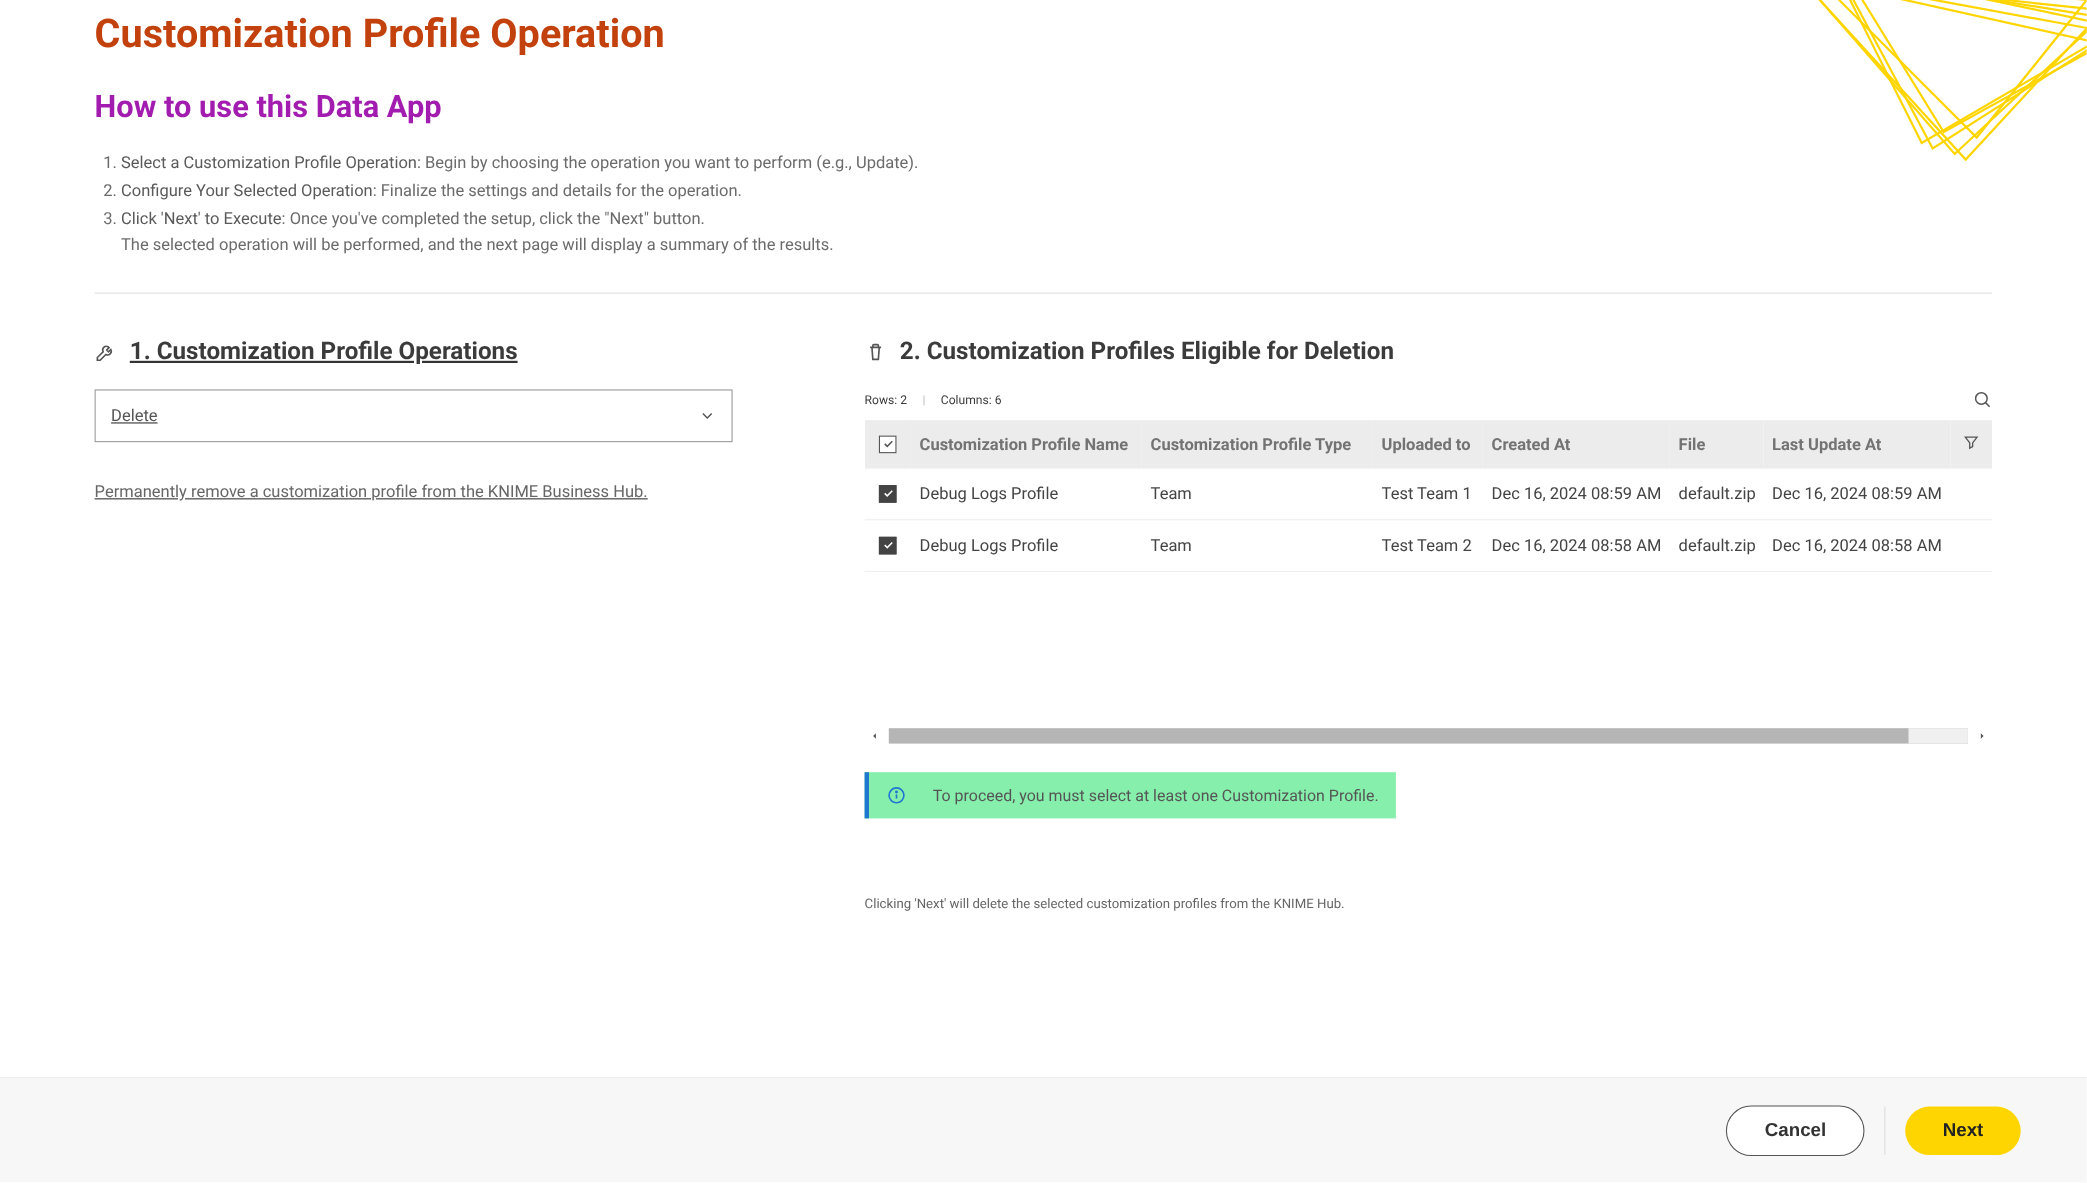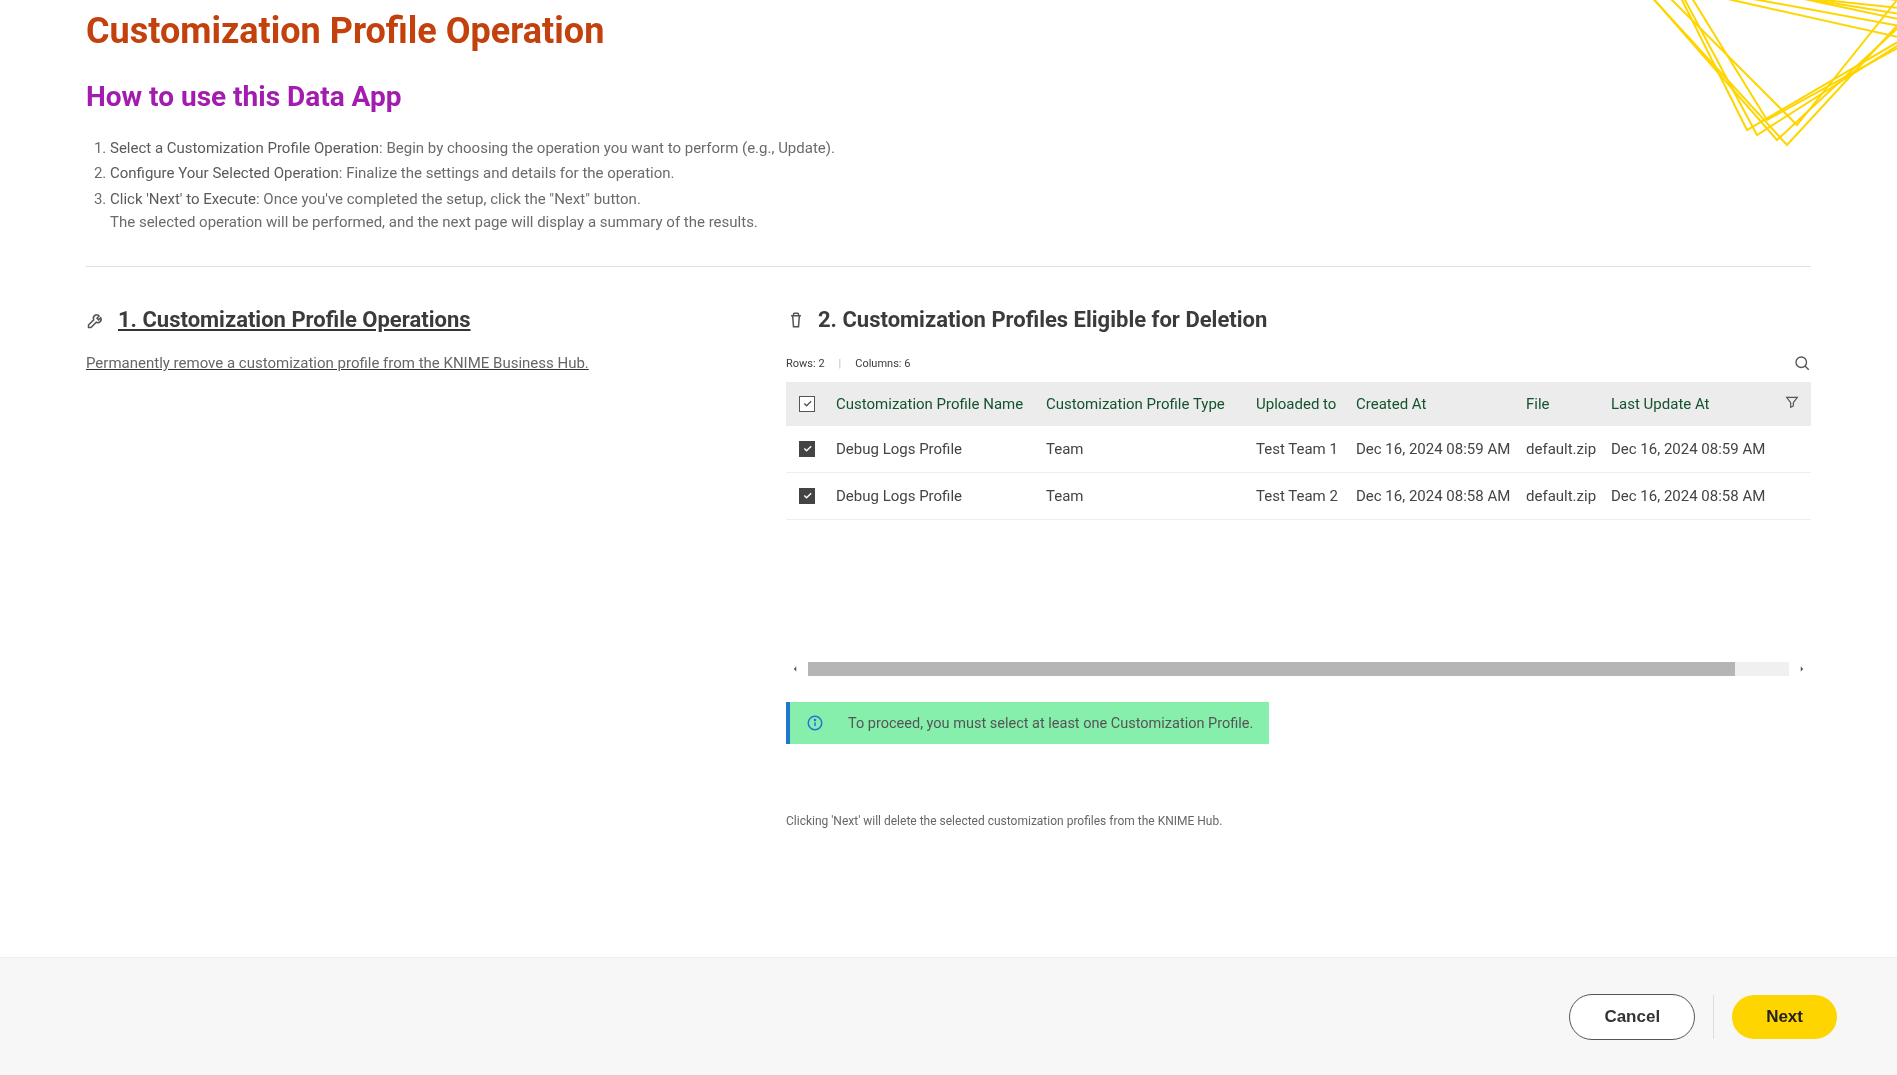--- a/index.html
+++ b/index.html
@@ -268,6 +268,12 @@
         <span>1. Customization Profile Operations</span>
       </div>
 
+      <div class="select-box">
+        <span>Delete</span>
+        <svg viewBox="0 0 24 24" fill="none" stroke="#555" stroke-width="2">
+          <polyline points="6 9 12 15 18 9"></polyline>
+        </svg>
+      </div>
 
       <div class="help-text">Permanently remove a customization profile from the KNIME Business Hub.</div>
     </div>

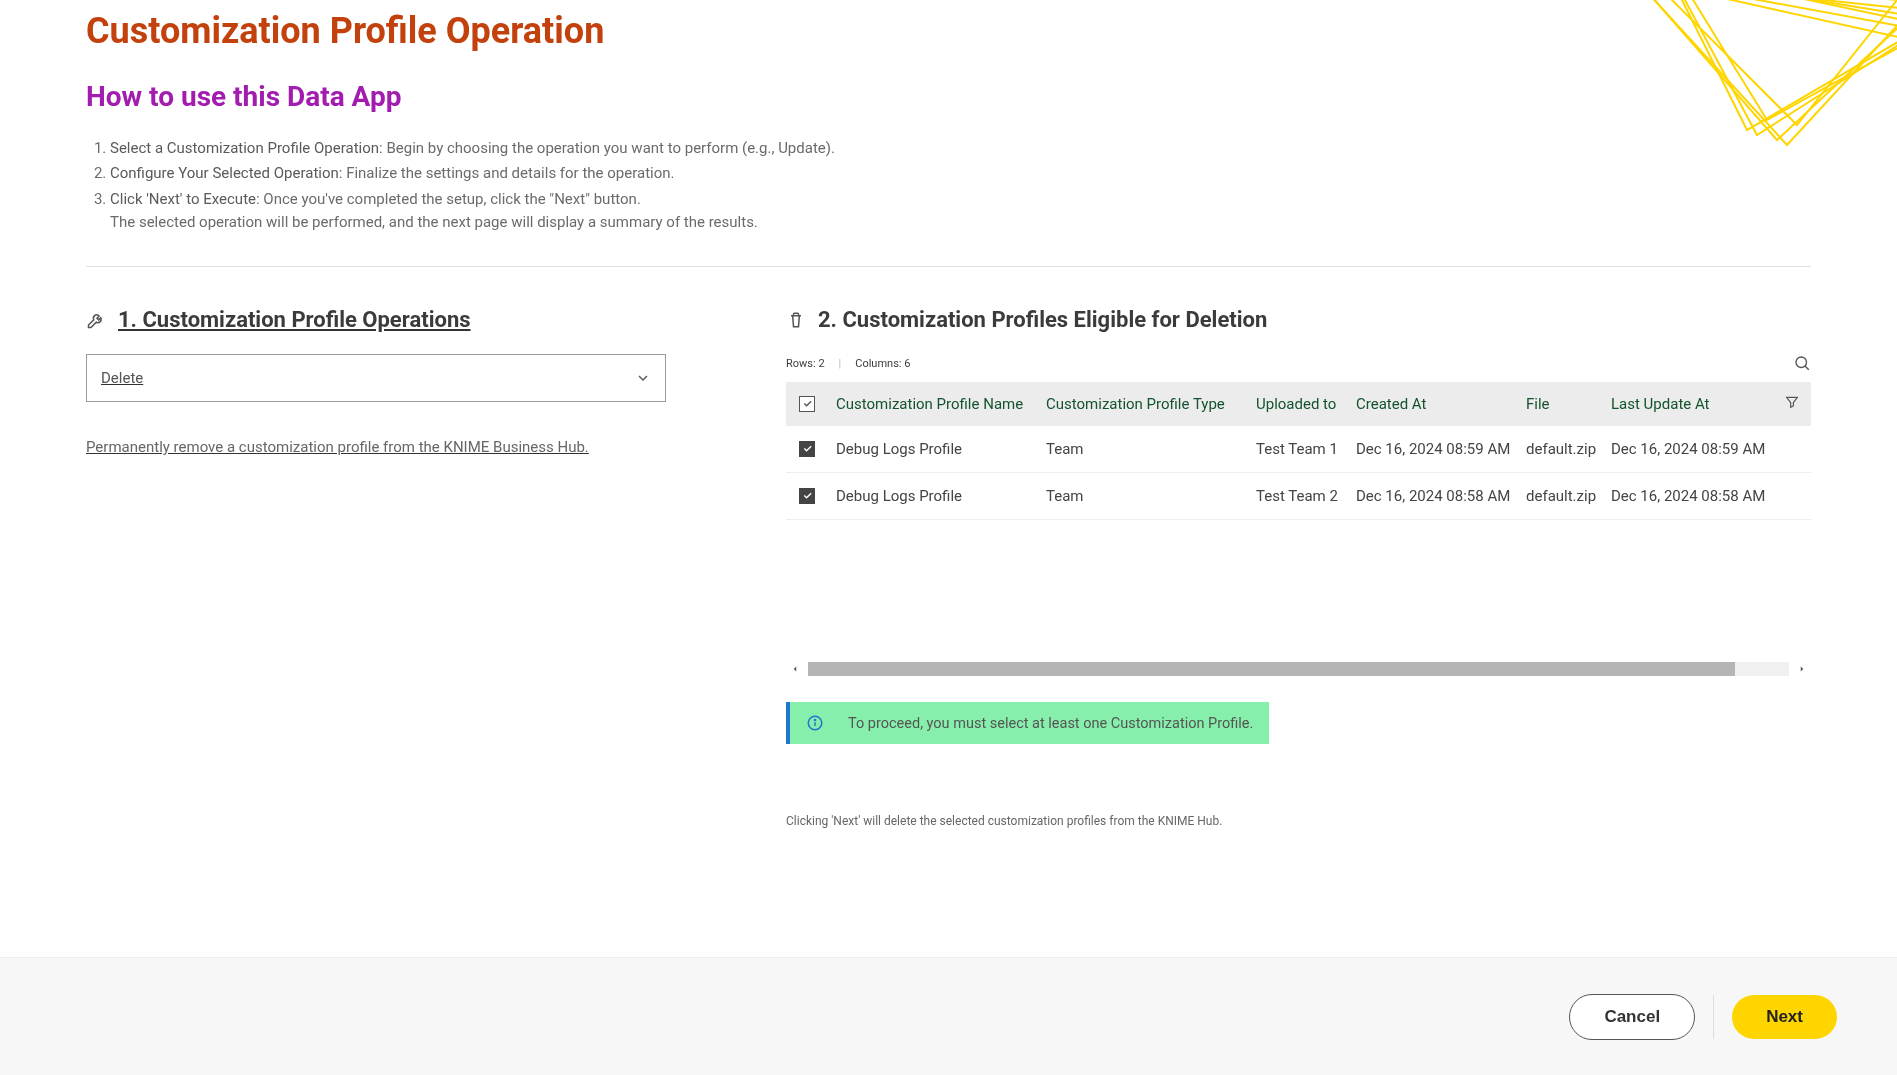--- a/index.html
+++ b/index.html
@@ -104,8 +104,8 @@
   table.data-table thead th {
     background: #ececec;
     text-align: left;
-    font-weight: 400;
-    color: #14532d;
+    font-weight: 700;
+    color: #737373;
     padding: 12px 8px;
     white-space: nowrap;
     overflow: hidden;

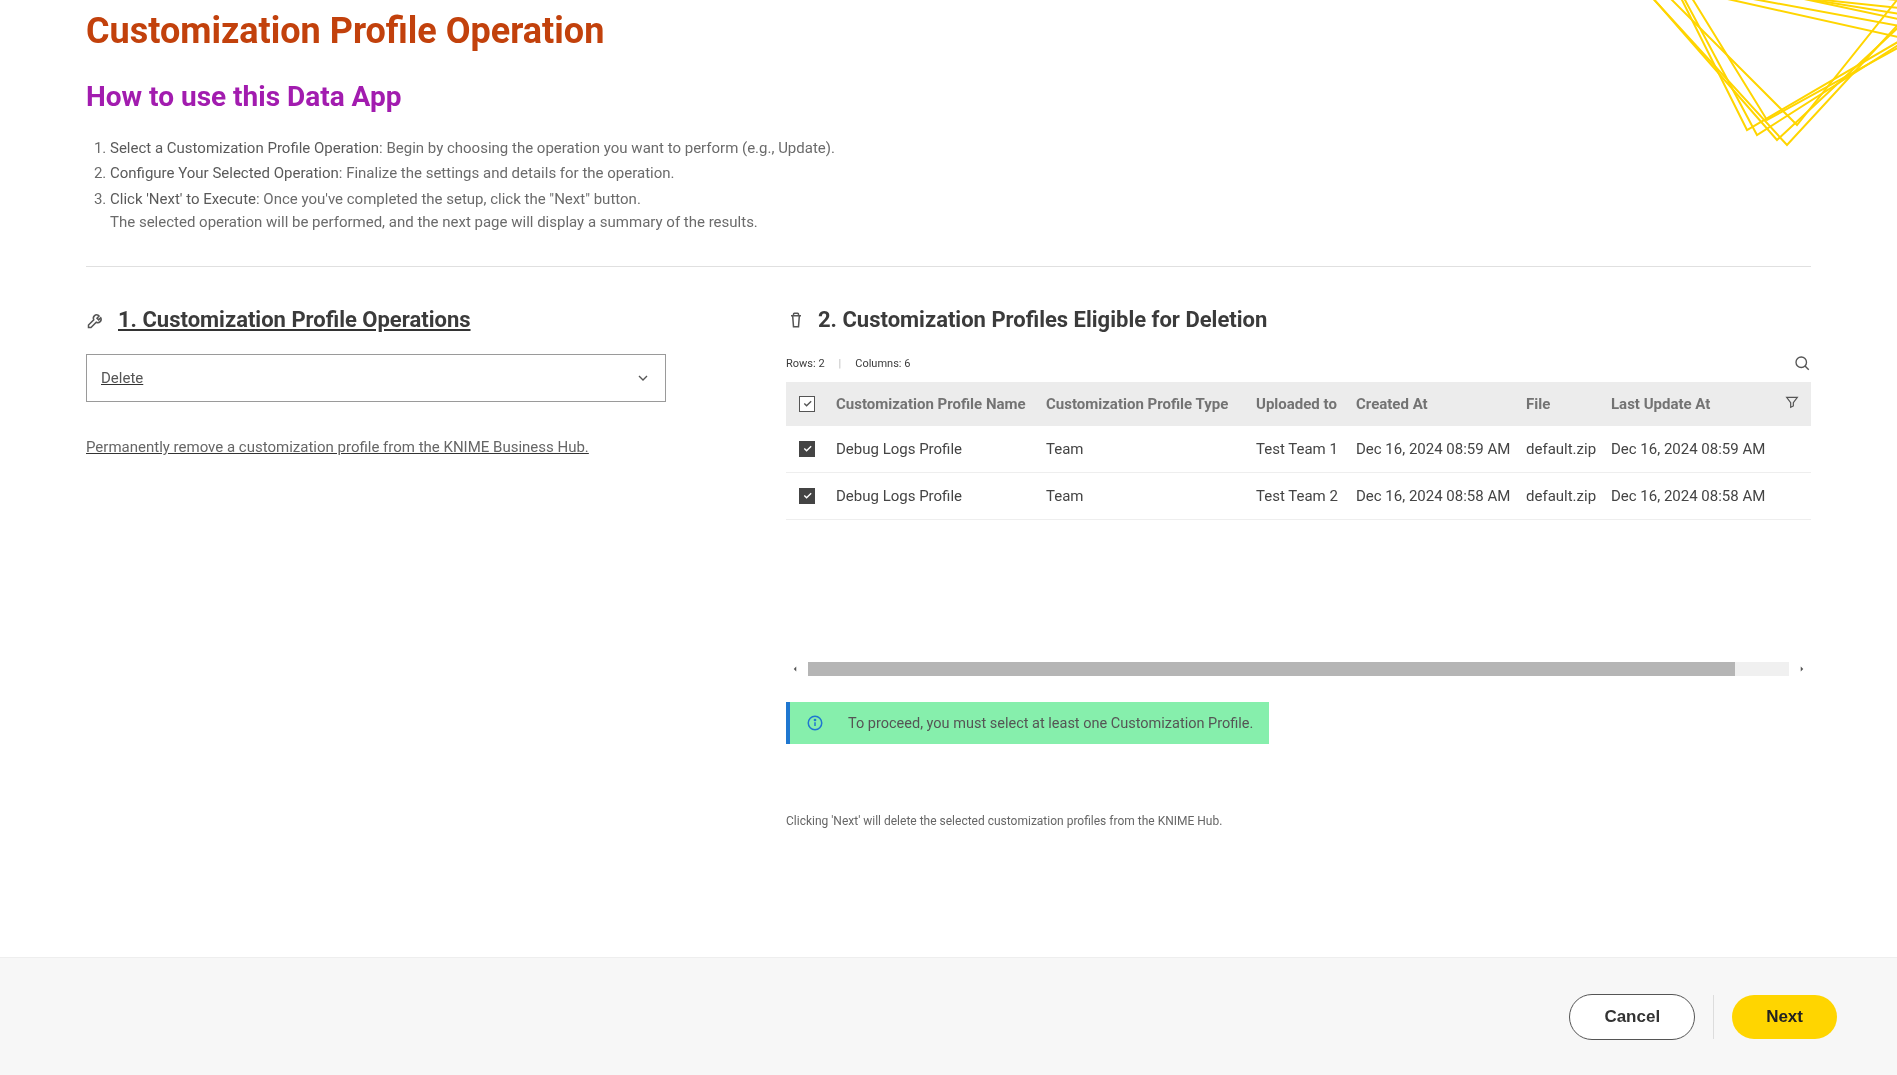--- a/index.html
+++ b/index.html
@@ -187,7 +187,7 @@
     position: absolute;
     left: 0; right: 0;
     bottom: 0;
-    height: 118px;
+    height: 96px;
     background: #f7f7f7;
     border-top: 1px solid #eee;
     display: flex;

